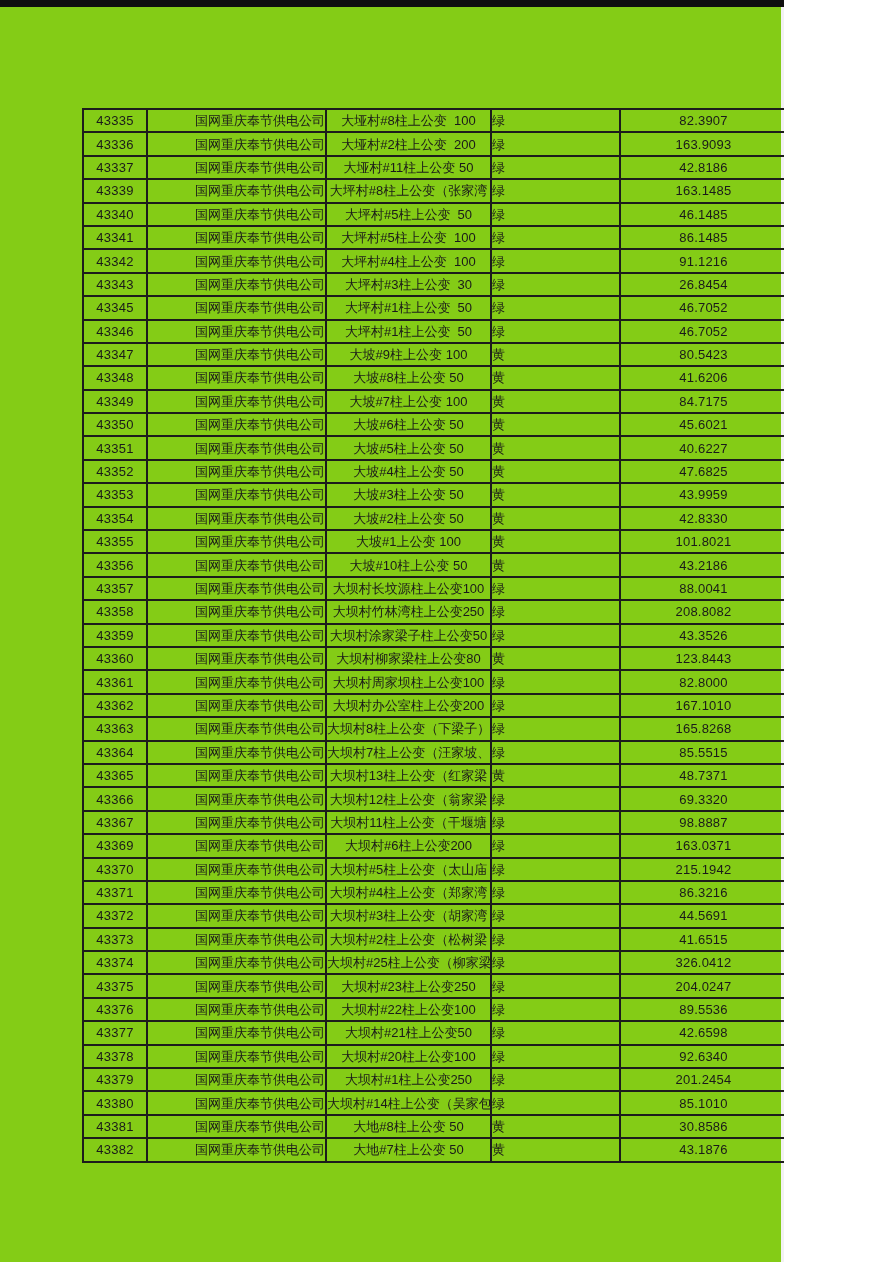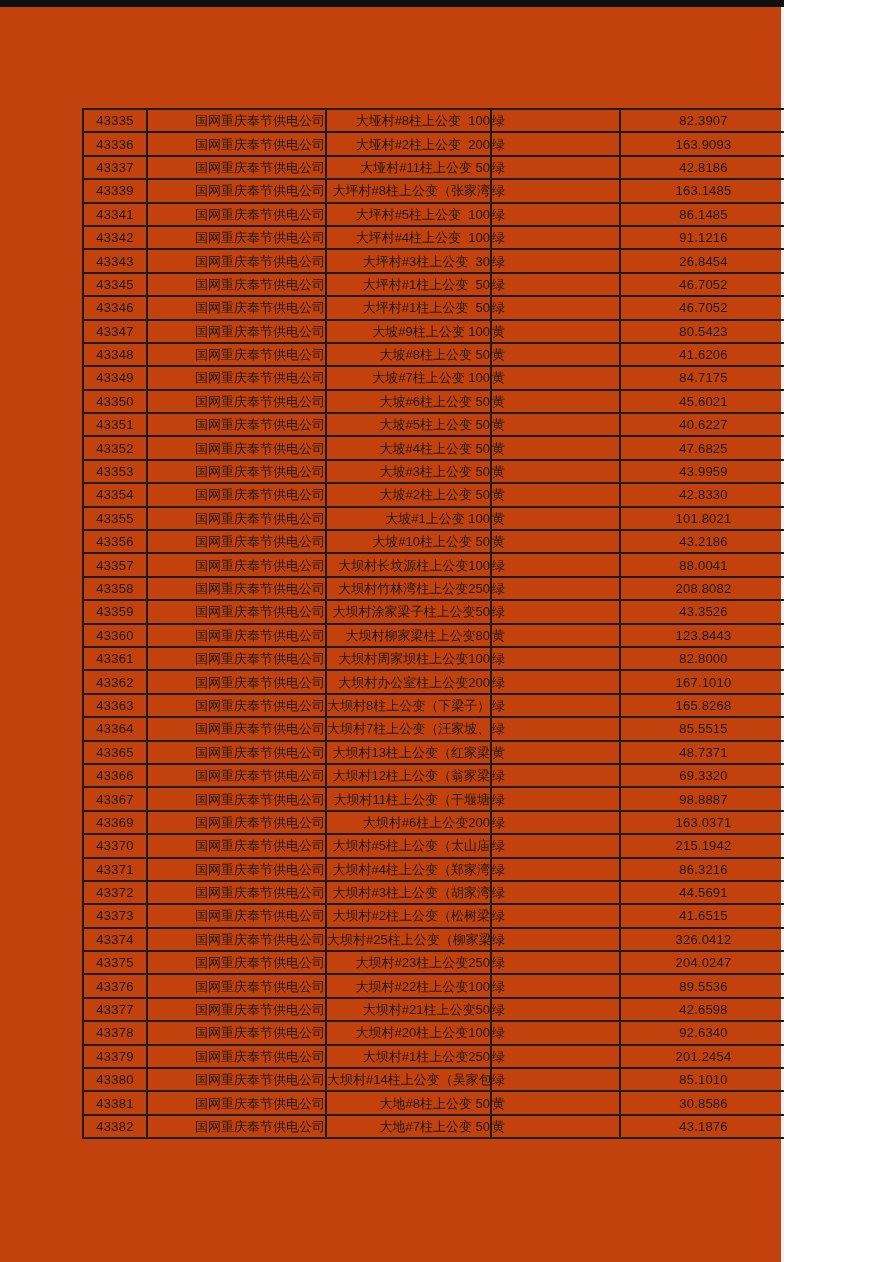--- a/index.html
+++ b/index.html
@@ -12,7 +12,7 @@
     position: relative;
     width: 784px;
     height: 1262px;
-    background: #c2410c;
+    background: #84cc16;
     overflow: hidden;
   }
   .top-bar {

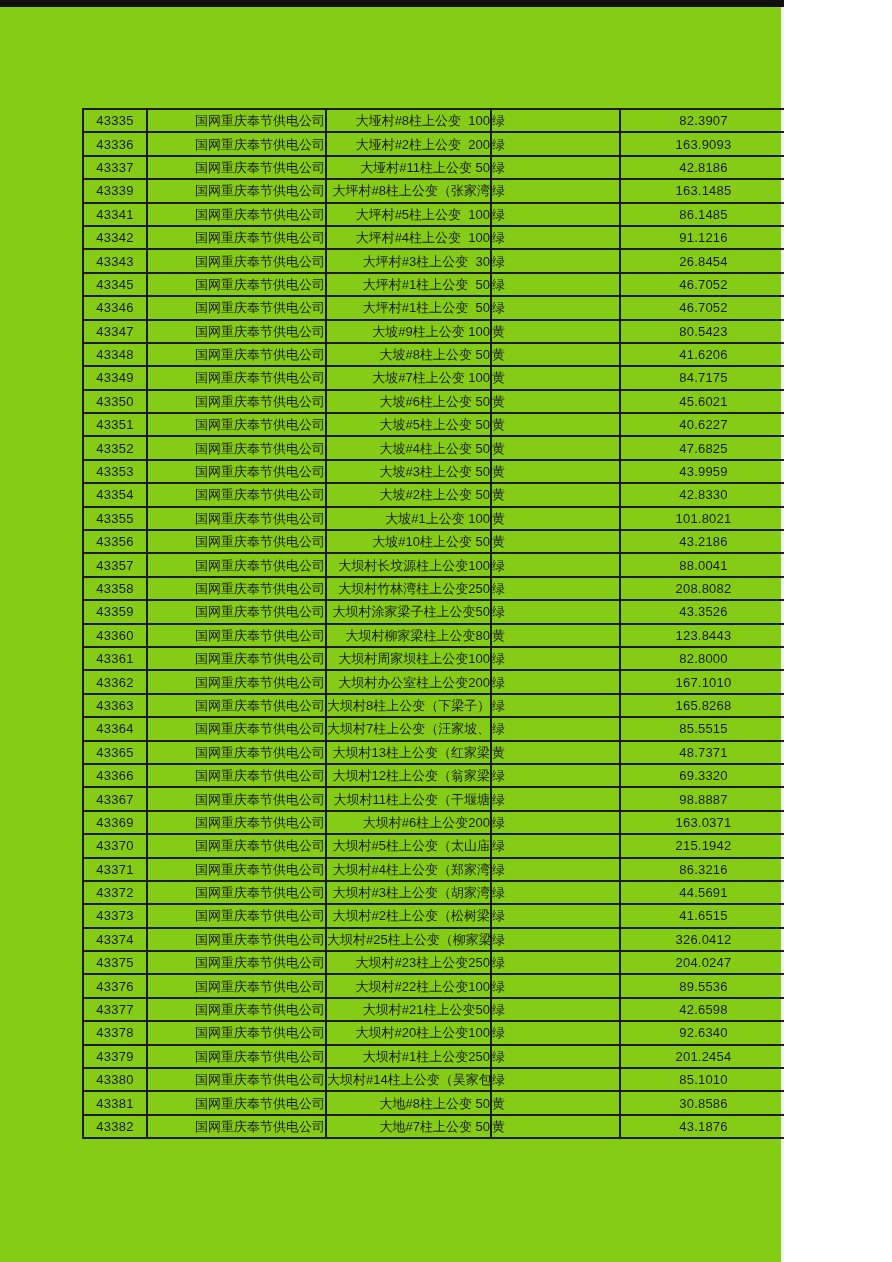--- a/index.html
+++ b/index.html
@@ -64,7 +64,7 @@
     white-space: nowrap;
   }
   td.cell-name {
-    text-align: right;
+    text-align: center;
     padding-left: 3px;
     white-space: pre;
   }

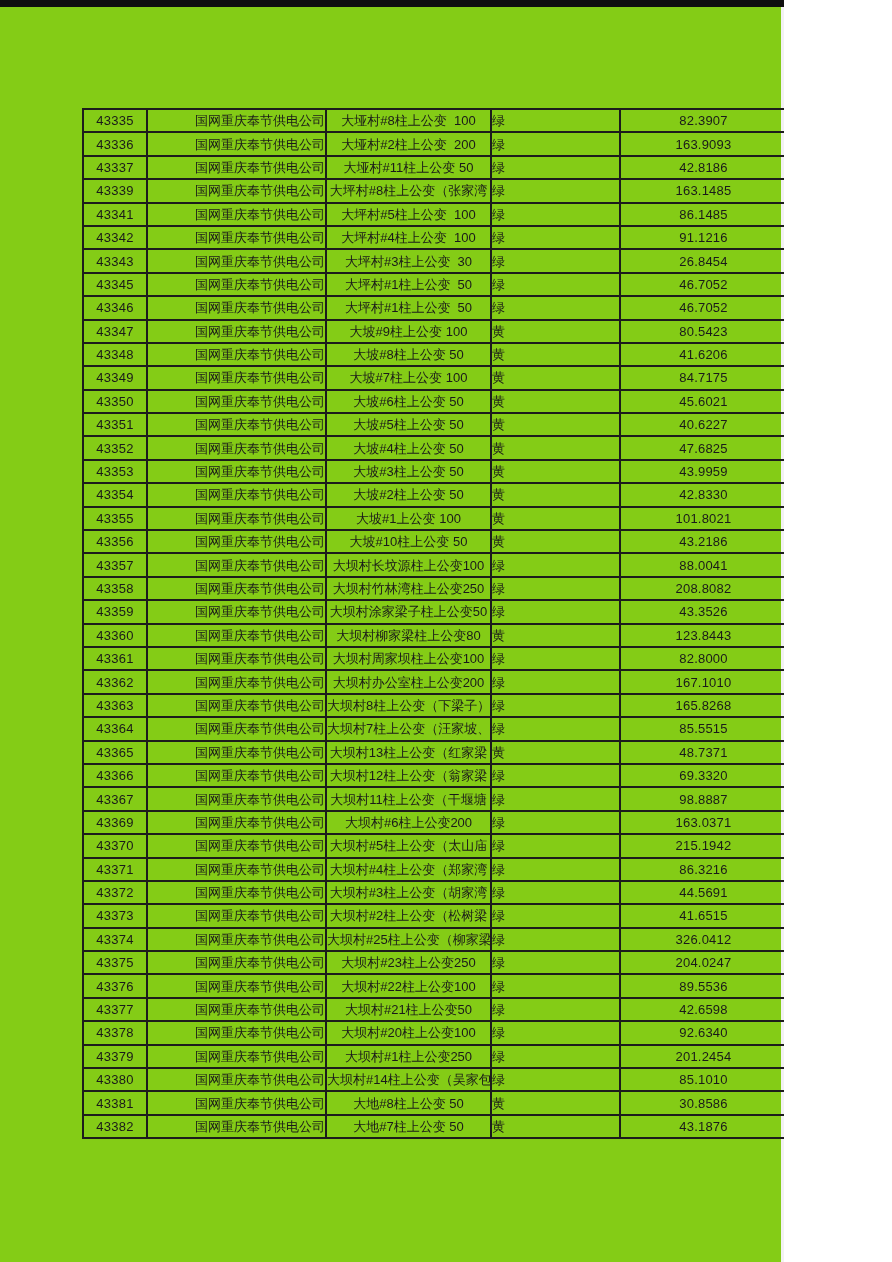--- a/index.html
+++ b/index.html
@@ -123,6 +123,13 @@
     <td class="cell-value">163.1485</td>
   </tr>
         <tr>
+    <td class="cell-id">43340</td>
+    <td class="cell-company">国网重庆奉节供电公司</td>
+    <td class="cell-name">大坪村#5柱上公变  50</td>
+    <td class="cell-status">绿</td>
+    <td class="cell-value">46.1485</td>
+  </tr>
+        <tr>
     <td class="cell-id">43341</td>
     <td class="cell-company">国网重庆奉节供电公司</td>
     <td class="cell-name">大坪村#5柱上公变  100</td>

